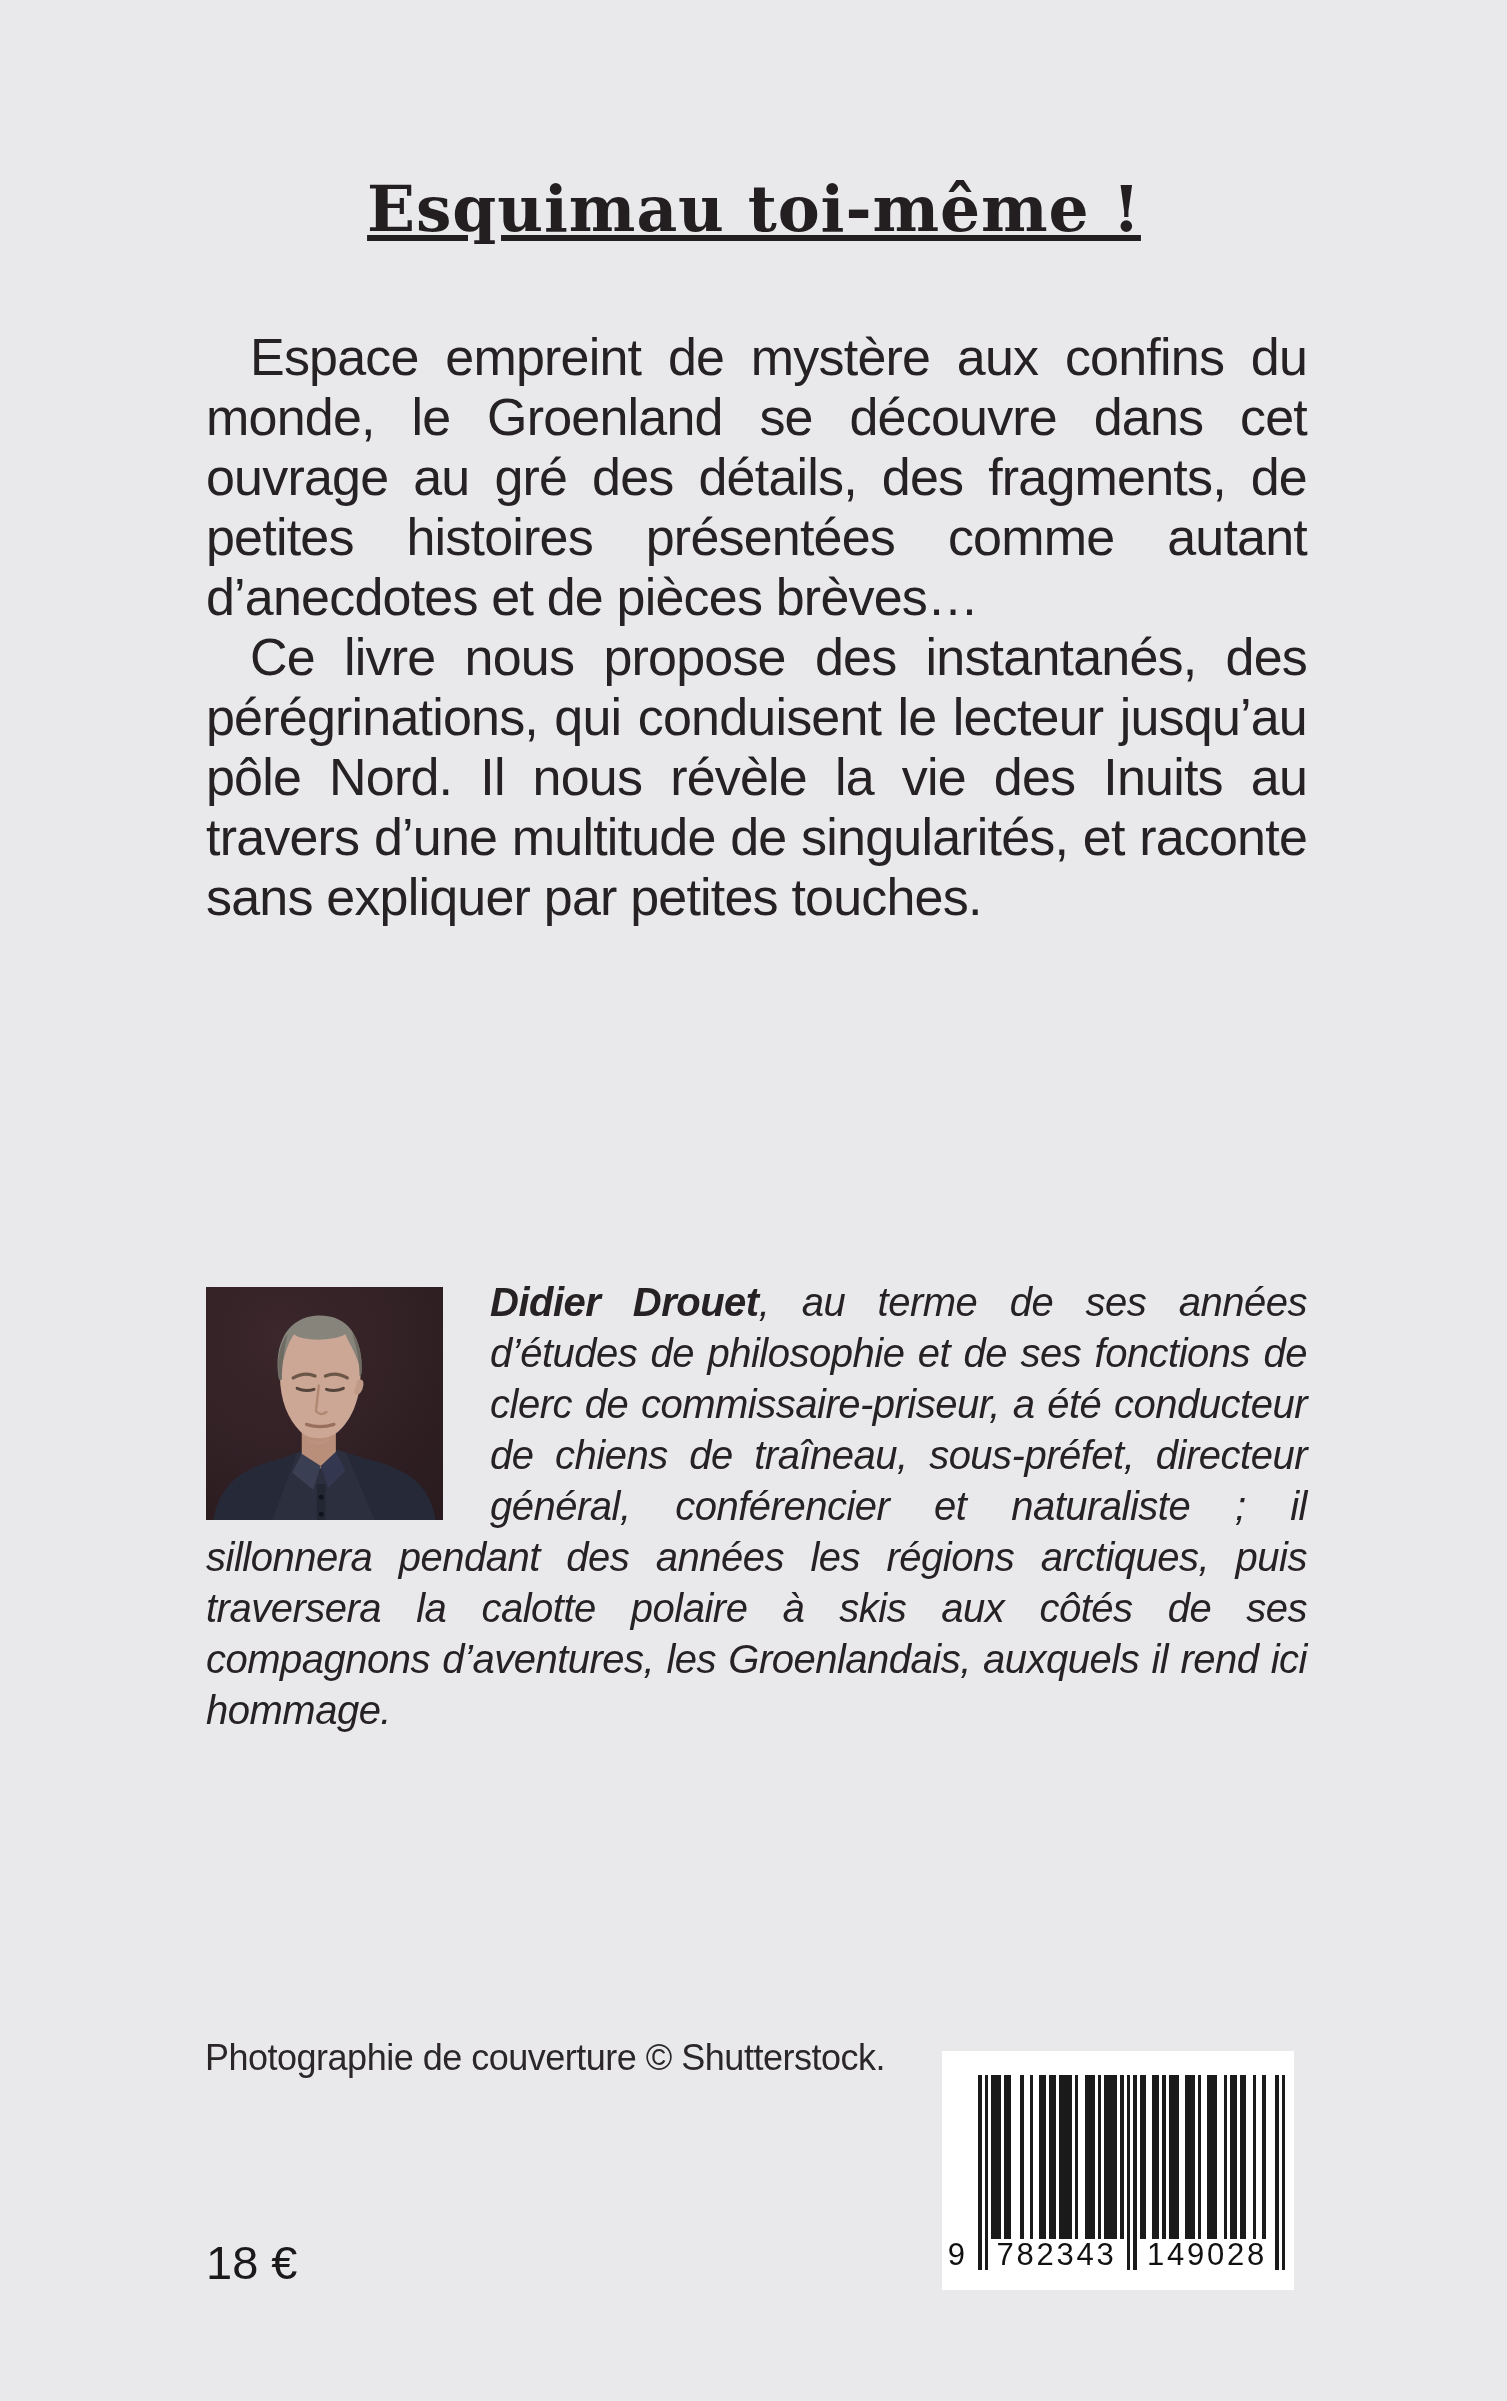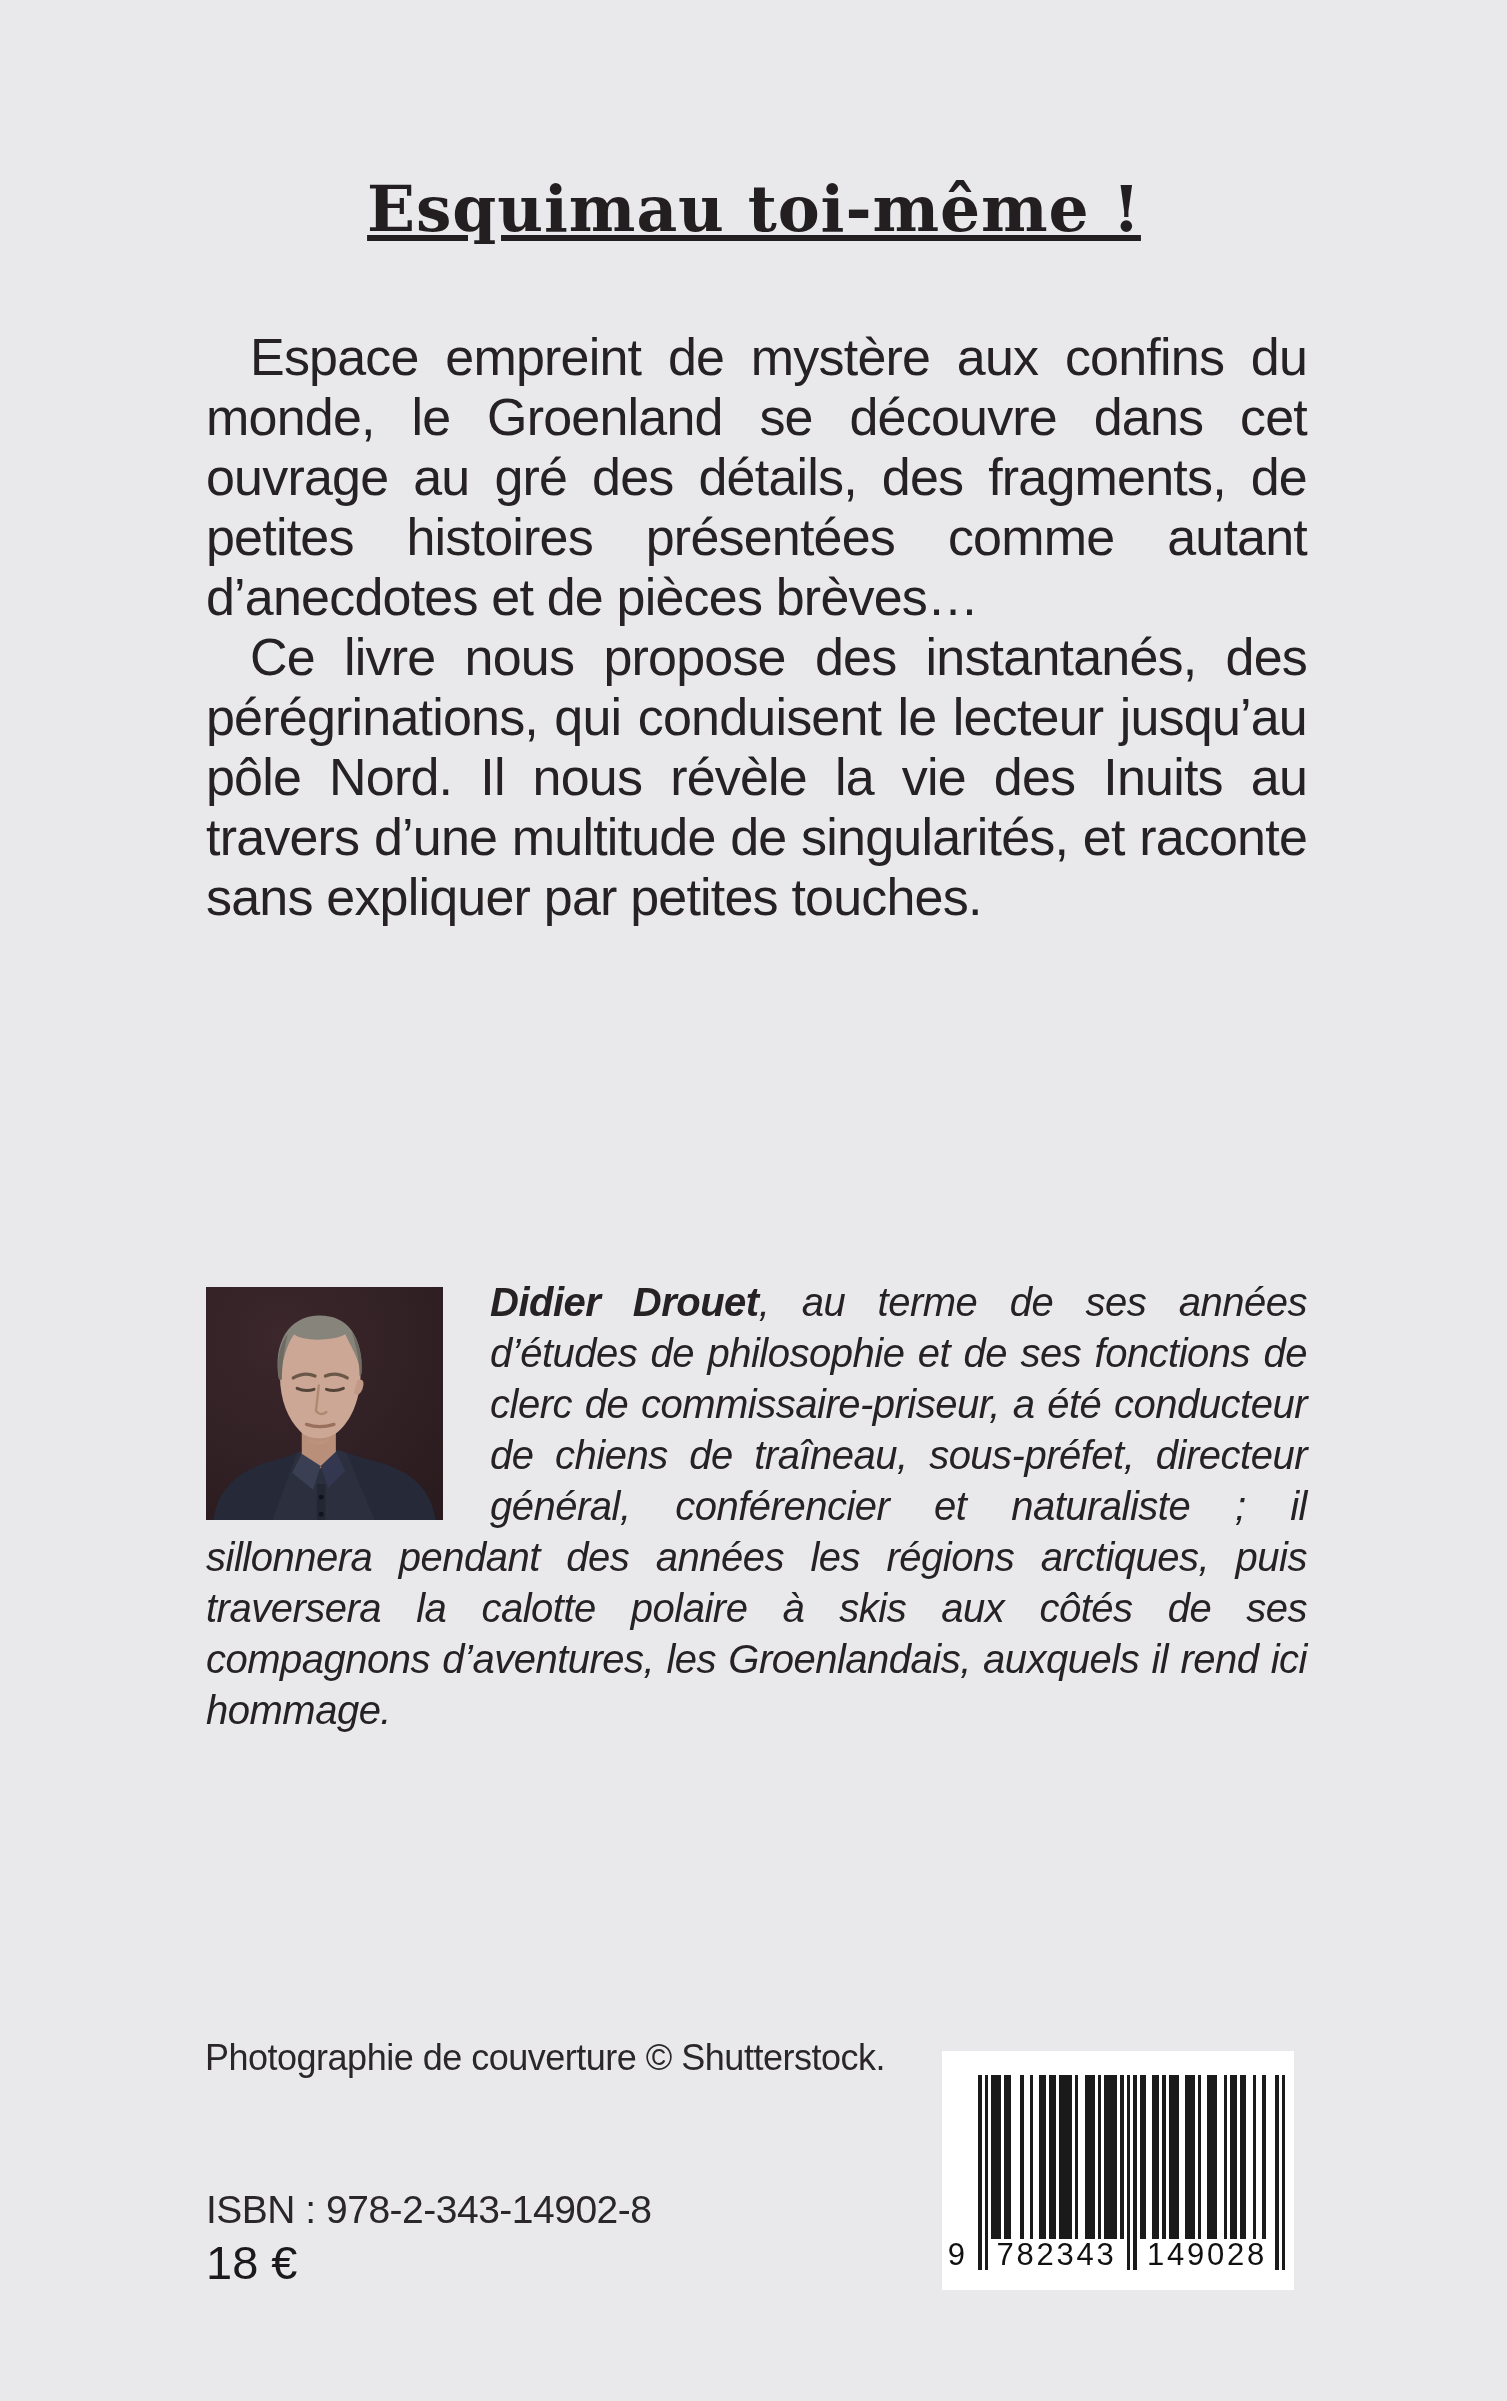--- a/index.html
+++ b/index.html
@@ -203,7 +203,6 @@
     <span class="bc-digit bc-d2">149028</span>
   </div>
 
-  <div class="isbn">ISBN : 978-2-343-14902-8</div>
   <div class="price">18 €</div>
 
 </div>

